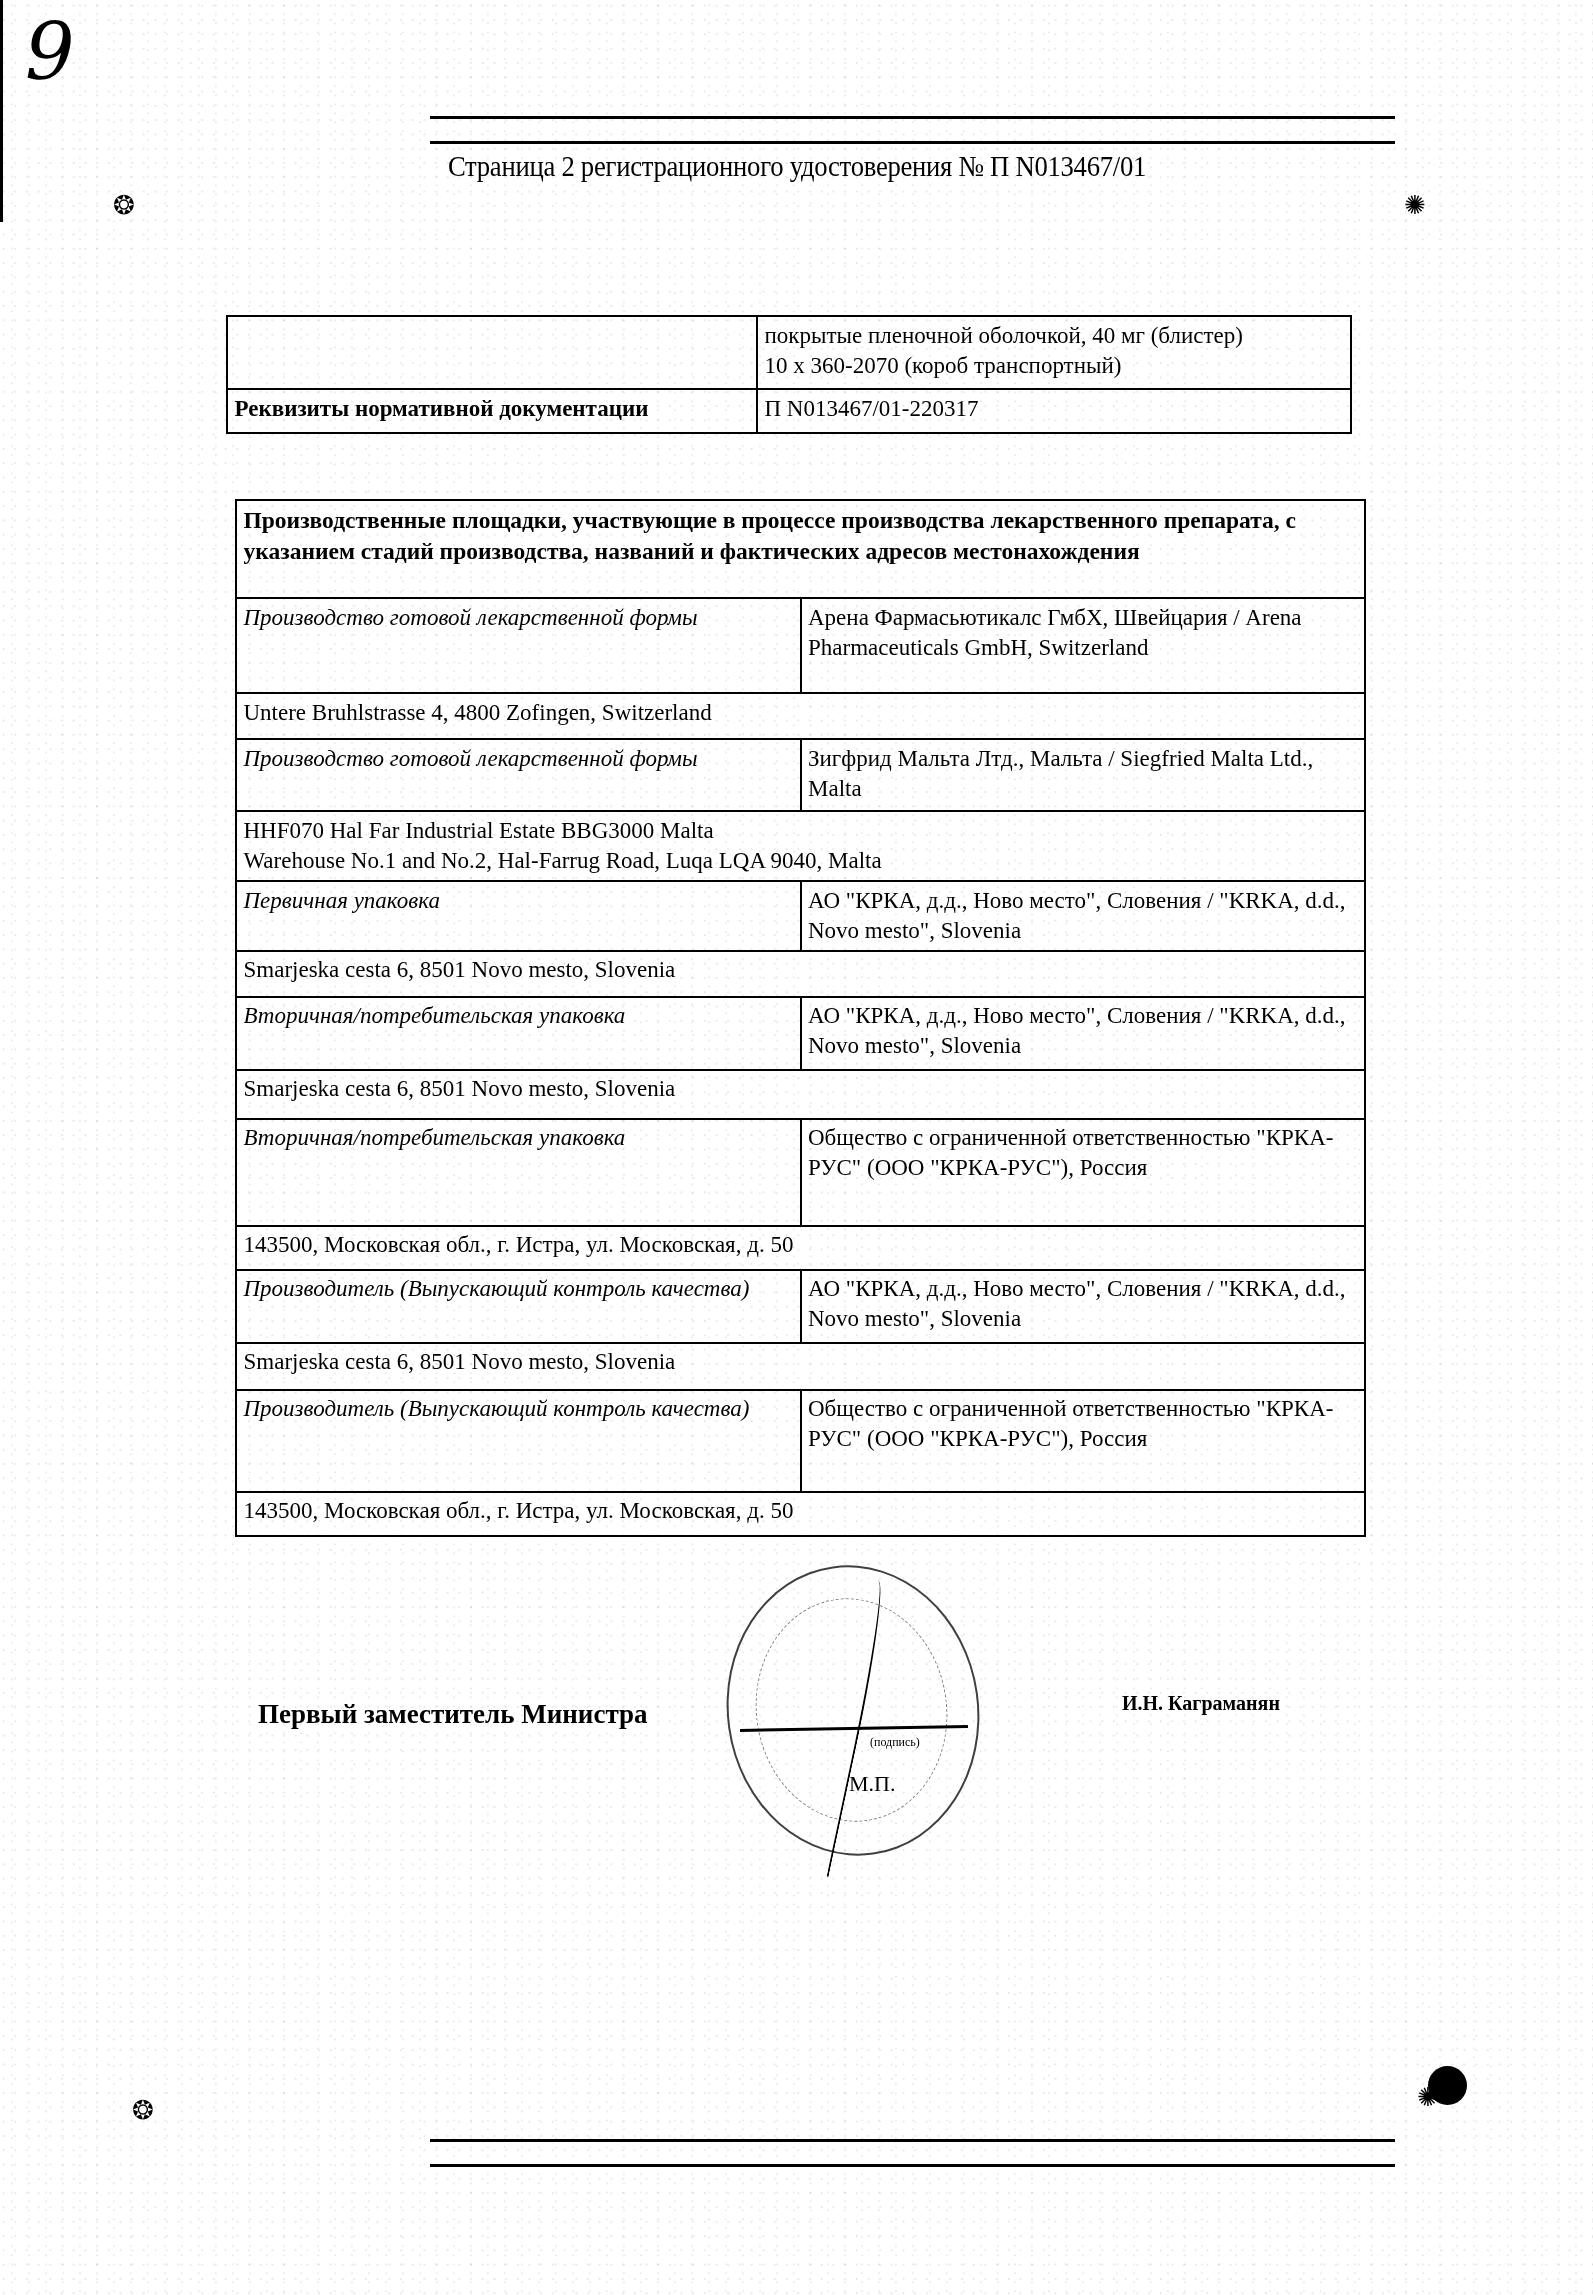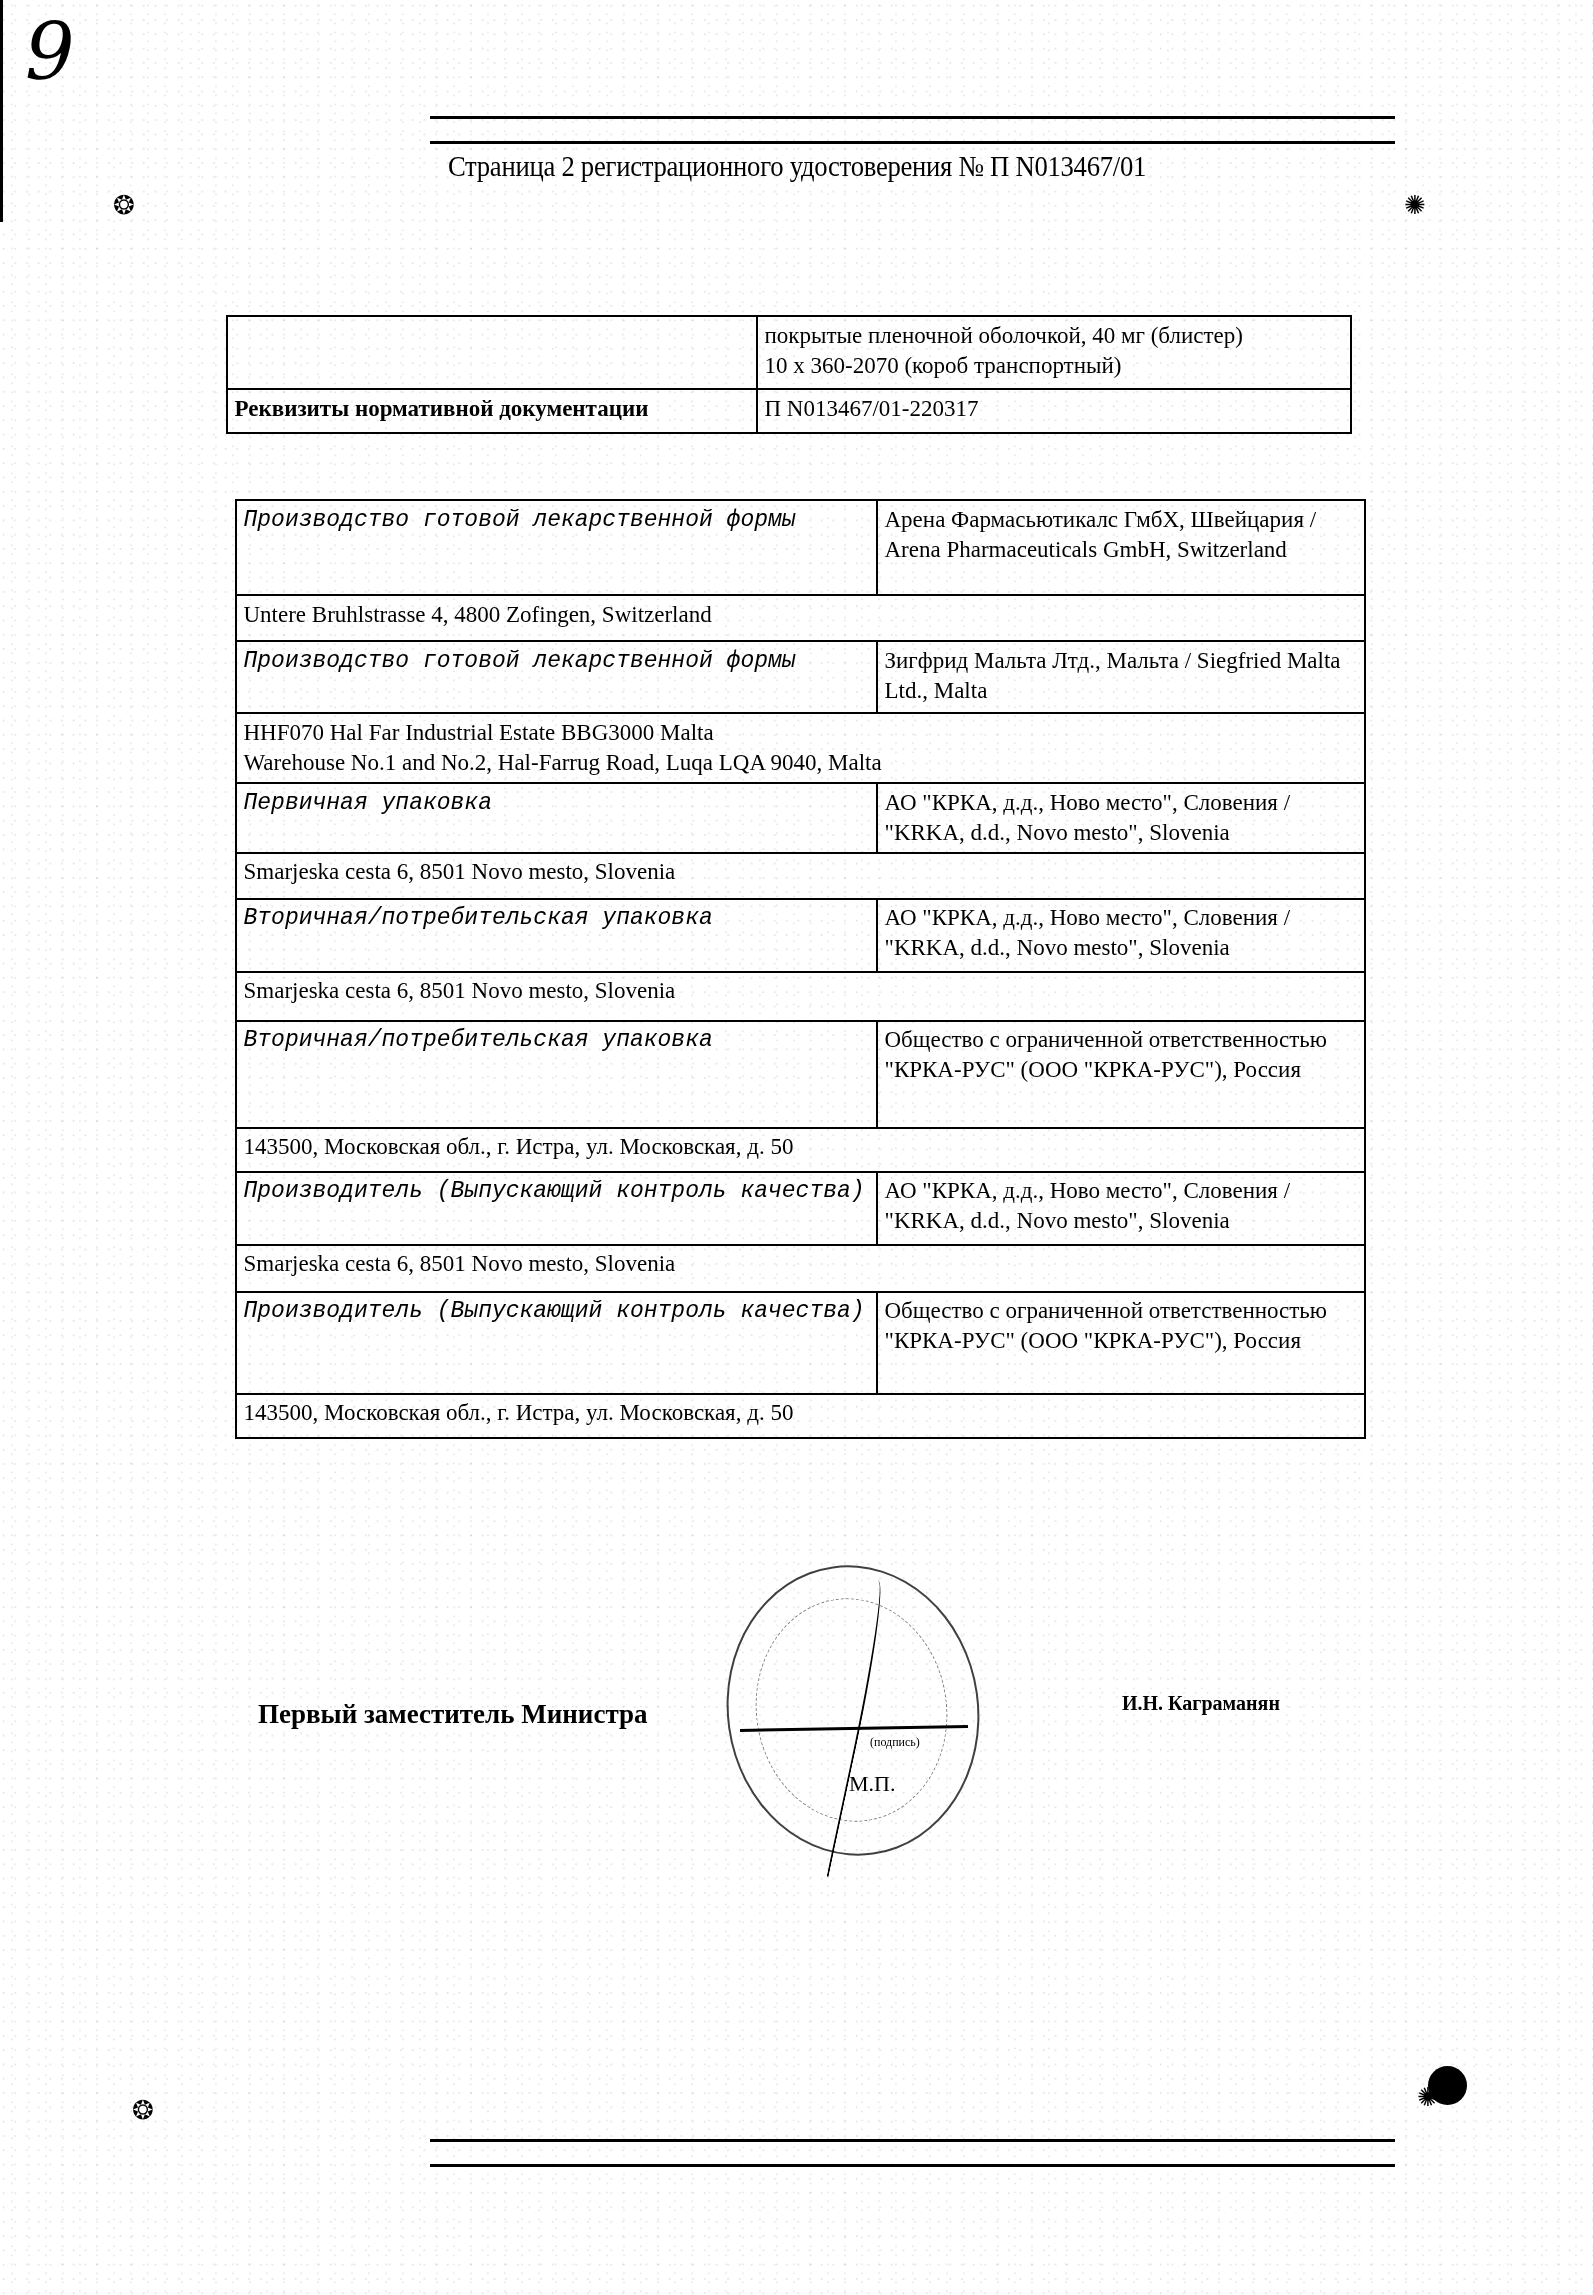--- a/index.html
+++ b/index.html
@@ -106,6 +106,9 @@
 
 <table class="doc" id="t2">
   <tbody>
+      <tr style="height:98px">
+    <td colspan="2" class="hdr">Производственные площадки, участвующие в процессе производства лекарственного препарата, с указанием стадий производства, названий и фактических адресов местонахождения</td>
+  </tr>
 
   <tr style="height:95px">
     <td class="c1 stage">Производство готовой лекарственной формы</td>

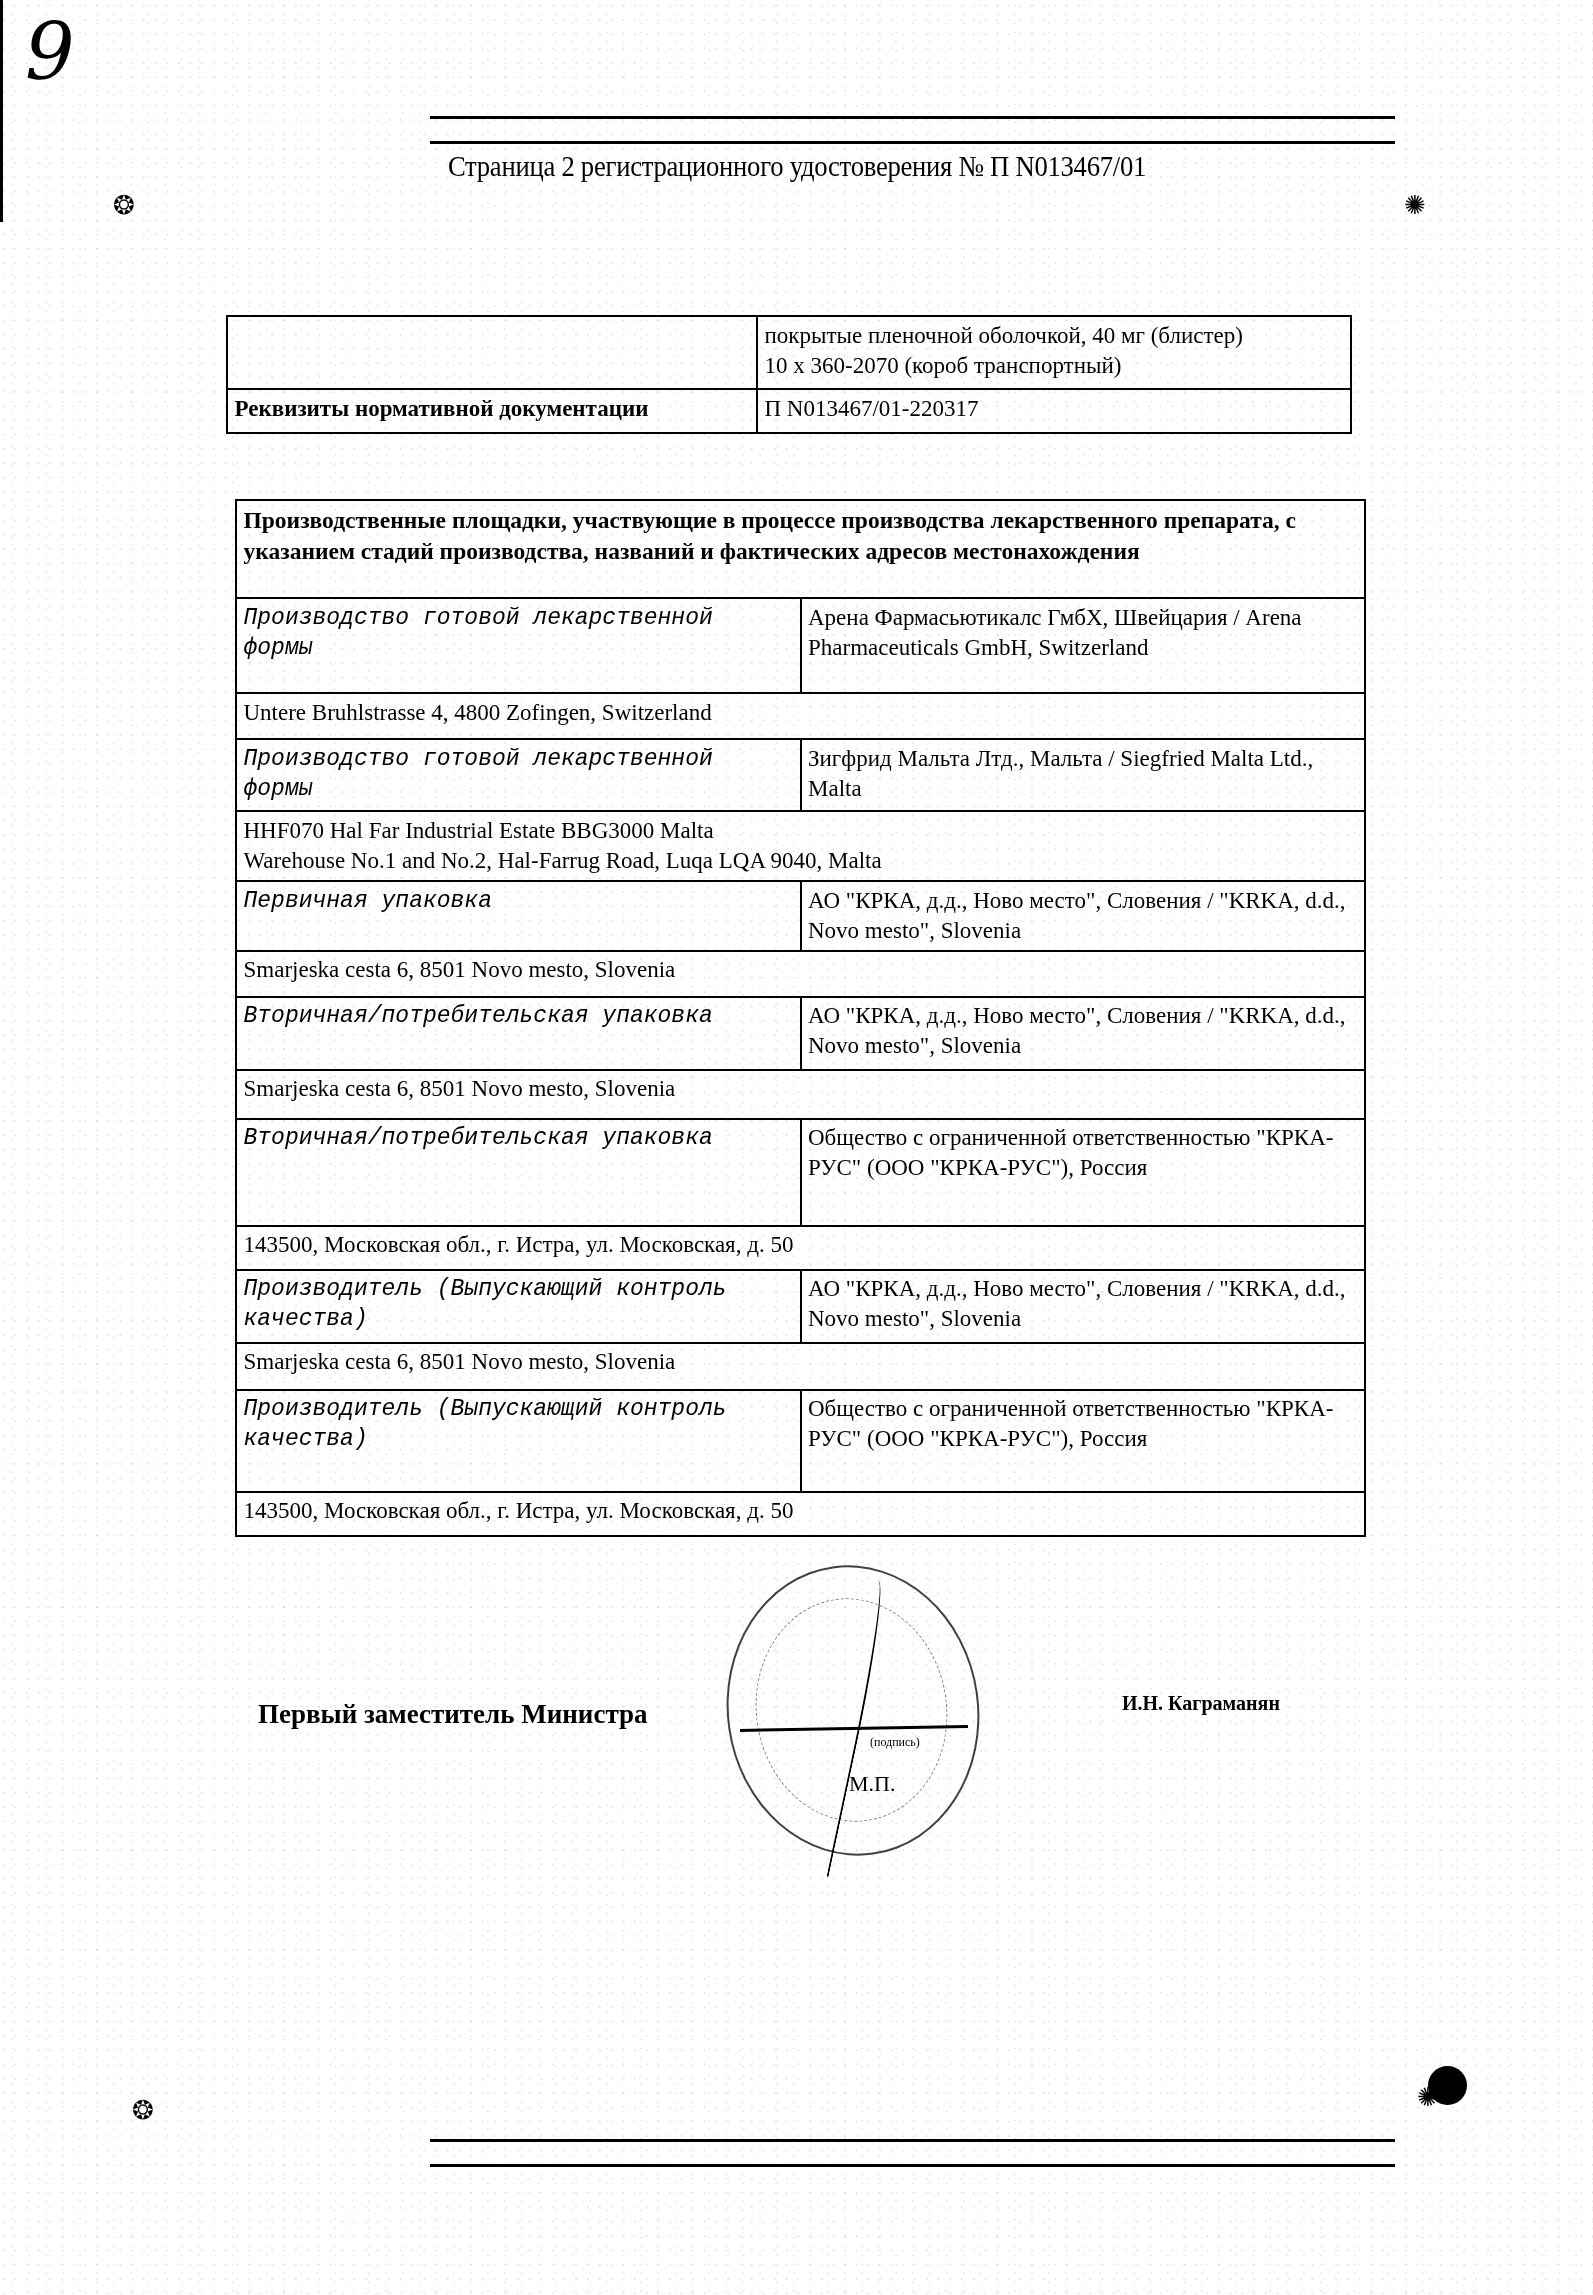--- a/index.html
+++ b/index.html
@@ -49,7 +49,7 @@
   #t1 td.c1 { width:515px;border-radius:22px; }
   #t1 .bold { font-weight:bold; }
   #t2 { left:235px; top:499px; width:1131px; }
-  #t2 td.c1 { width:626px;font-family:Liberation Mono, monospace; }
+  #t2 td.c1 { width:626px; }
   #t2 .hdr { font-weight:bold; font-size:23.5px; line-height:31px; }
   #t2 .stage { font-style:italic; }
   .pre { white-space:pre-line; }

